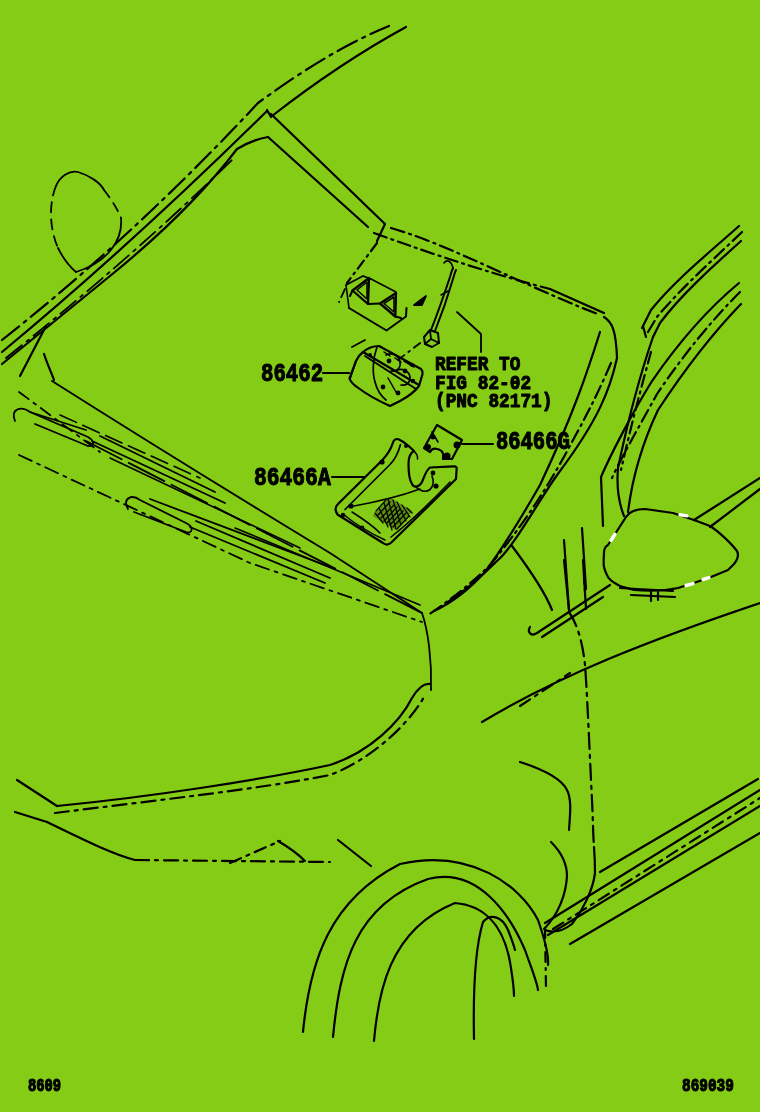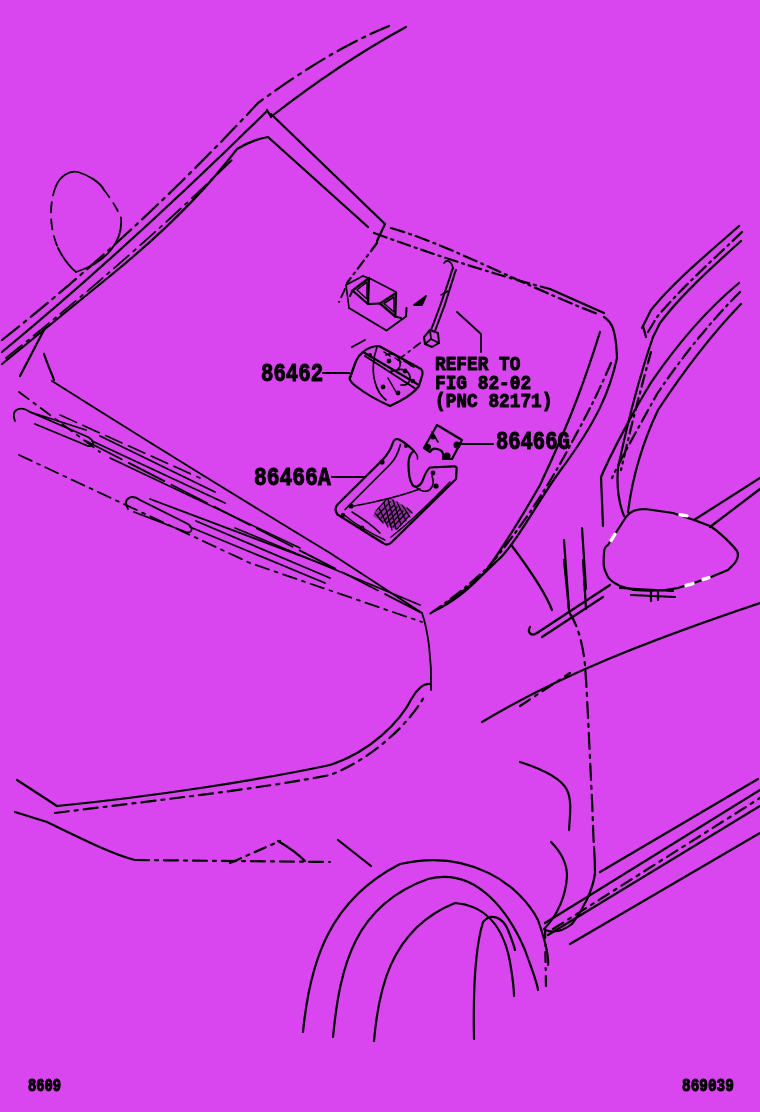--- a/index.html
+++ b/index.html
@@ -3,7 +3,7 @@
 <meta charset="utf-8">
 <style>
   html,body{margin:0;padding:0;background:#fff;}
-  #page{position:relative;width:760px;height:1112px;background:#d946ef;overflow:hidden;}
+  #page{position:relative;width:760px;height:1112px;background:#84cc16;overflow:hidden;}
   svg{position:absolute;left:0;top:0;}
   text{font-family:"Liberation Mono",monospace;font-weight:bold;fill:#000;stroke:#000;}
 </style>

